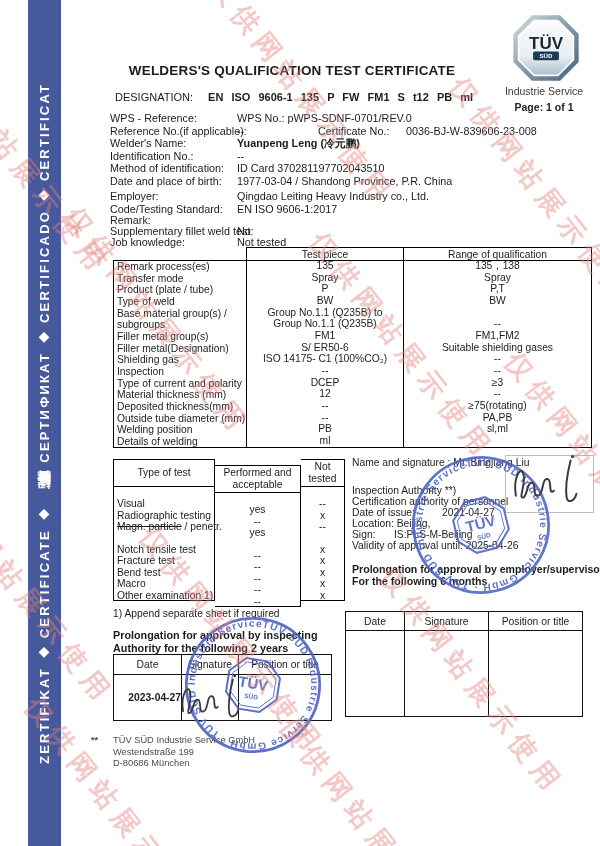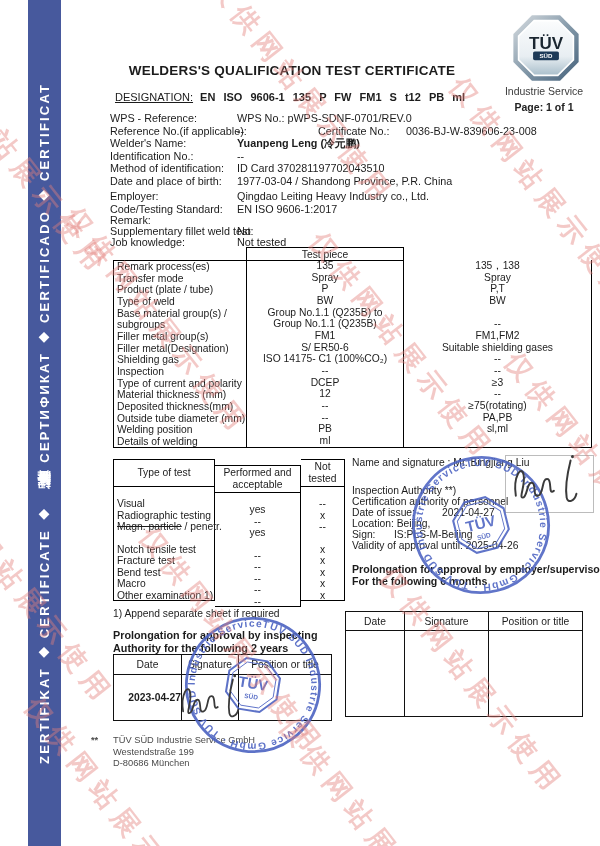--- a/index.html
+++ b/index.html
@@ -26,7 +26,7 @@
     font-size:13.5px;font-weight:bold;letter-spacing:.2px;}
 
   .designation-row{position:absolute;left:115px;top:91px;font-size:11px;}
-  .designation-label{margin-right:4px;text-decoration:underline;}
+  .designation-label{margin-right:12px;}
   .designation-value{font-weight:bold;word-spacing:5px;}
 
   

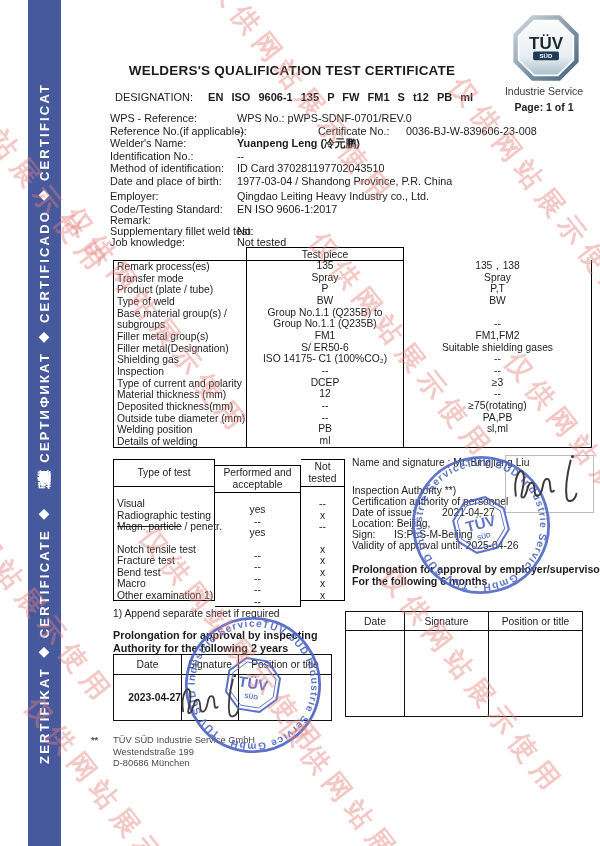--- a/index.html
+++ b/index.html
@@ -177,6 +177,7 @@
 
 <div class="qual-table">
   <div class="qt-h" id="qt-h2">Test piece</div>
+  <div class="qt-h" id="qt-h3">Range of qualification</div>
   <div class="qt-col" id="qt-c1">
       <div class="ql">Remark process(es)</div>
       <div class="ql">Transfer mode</div>

